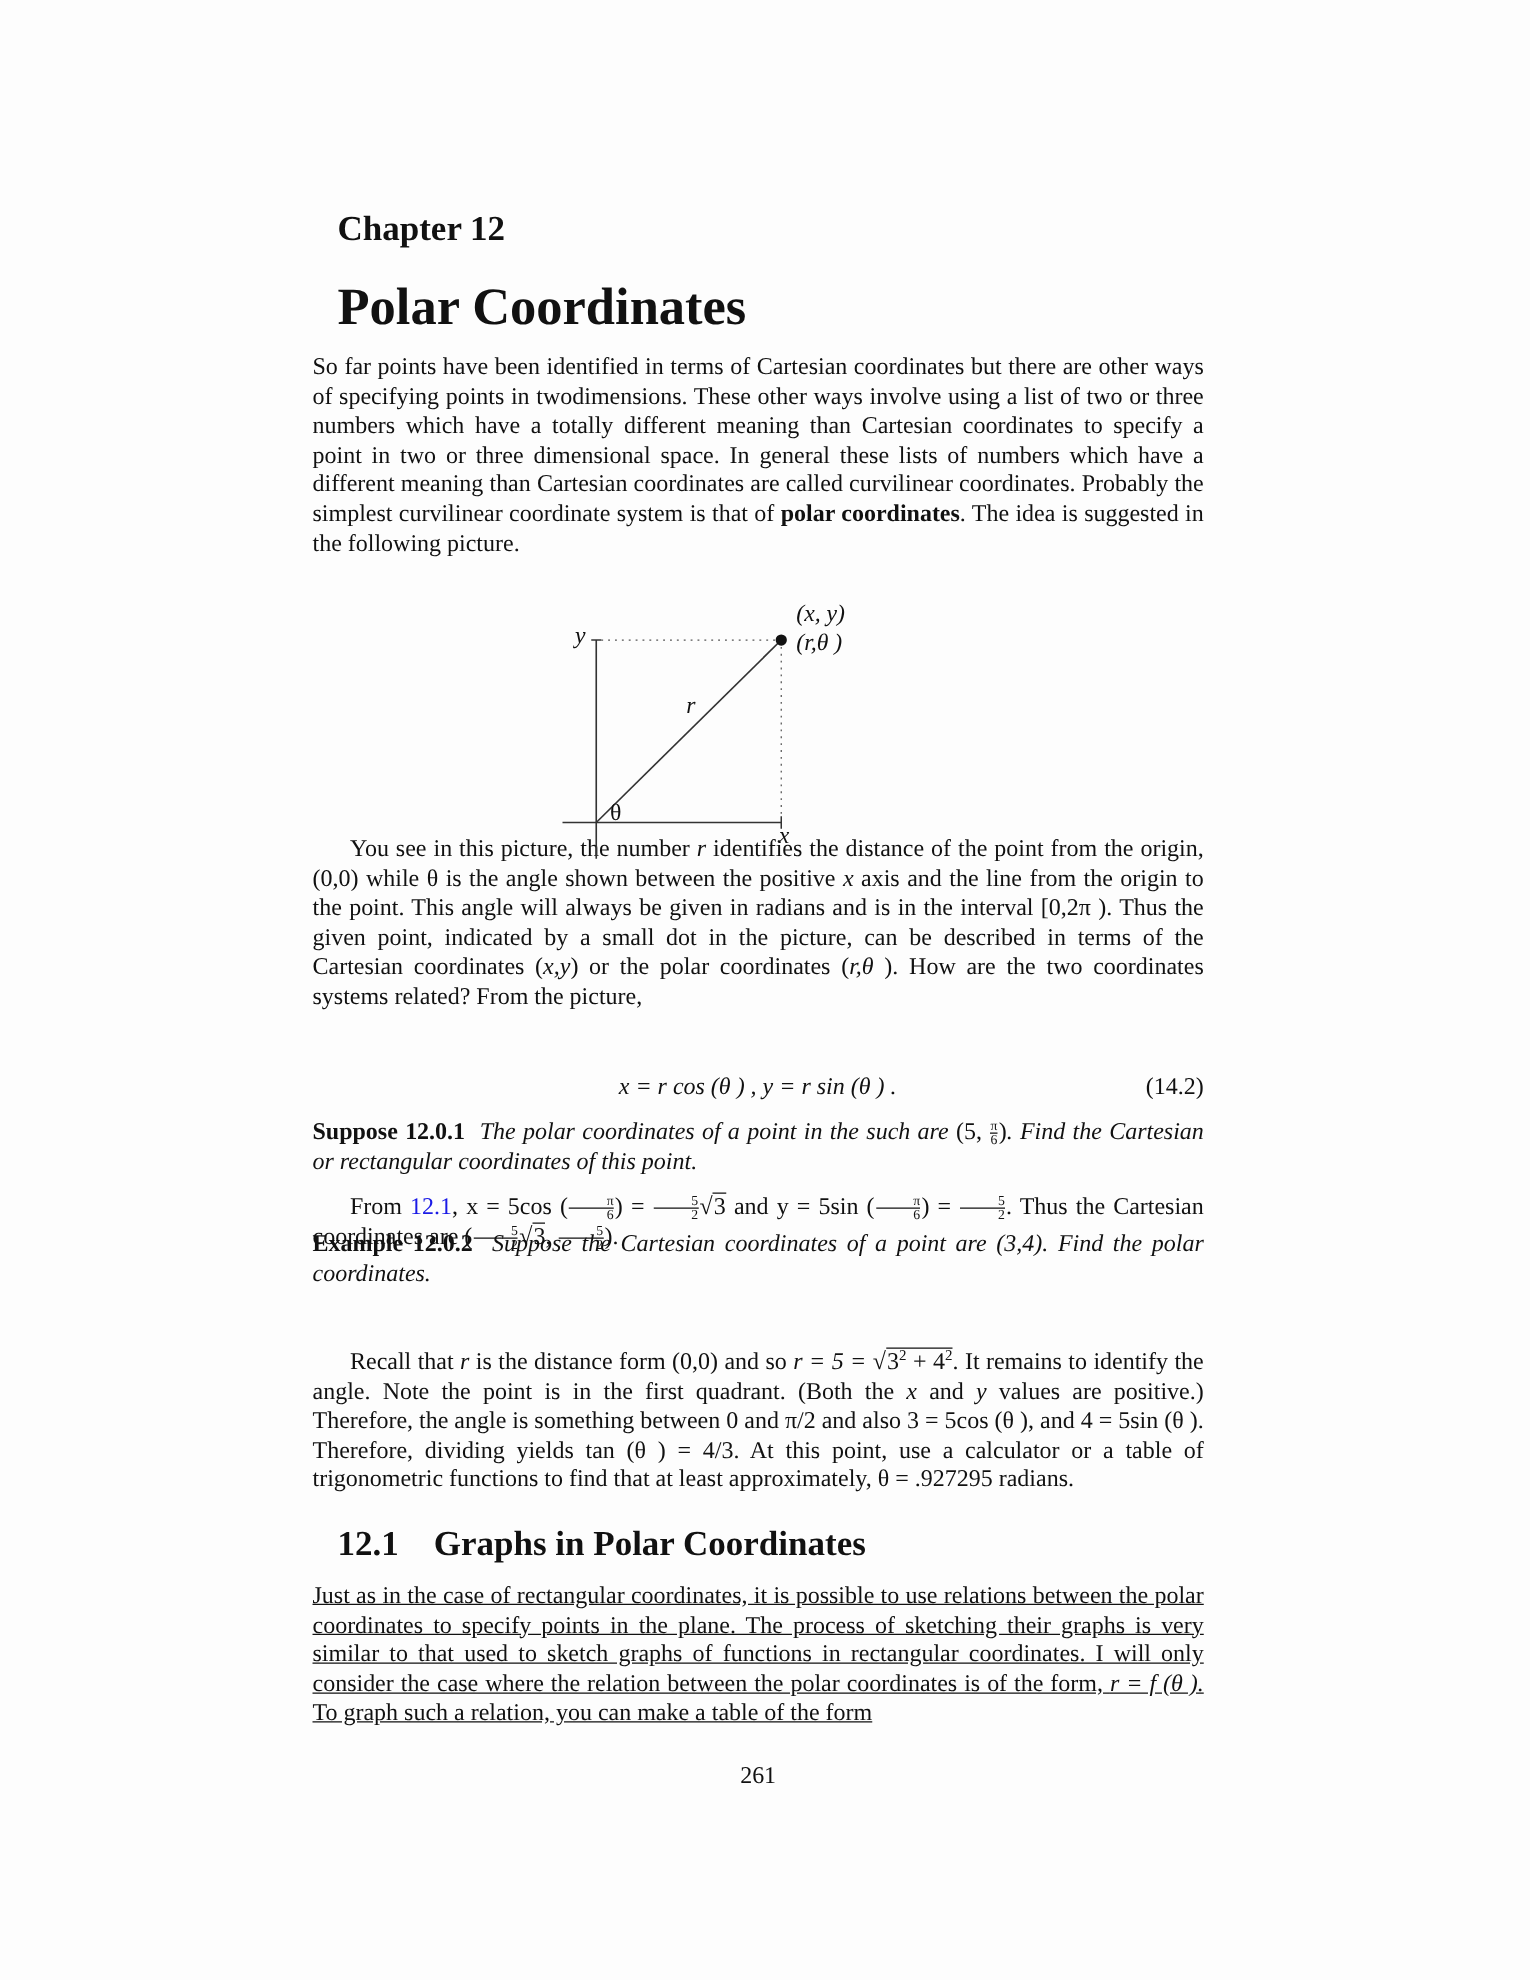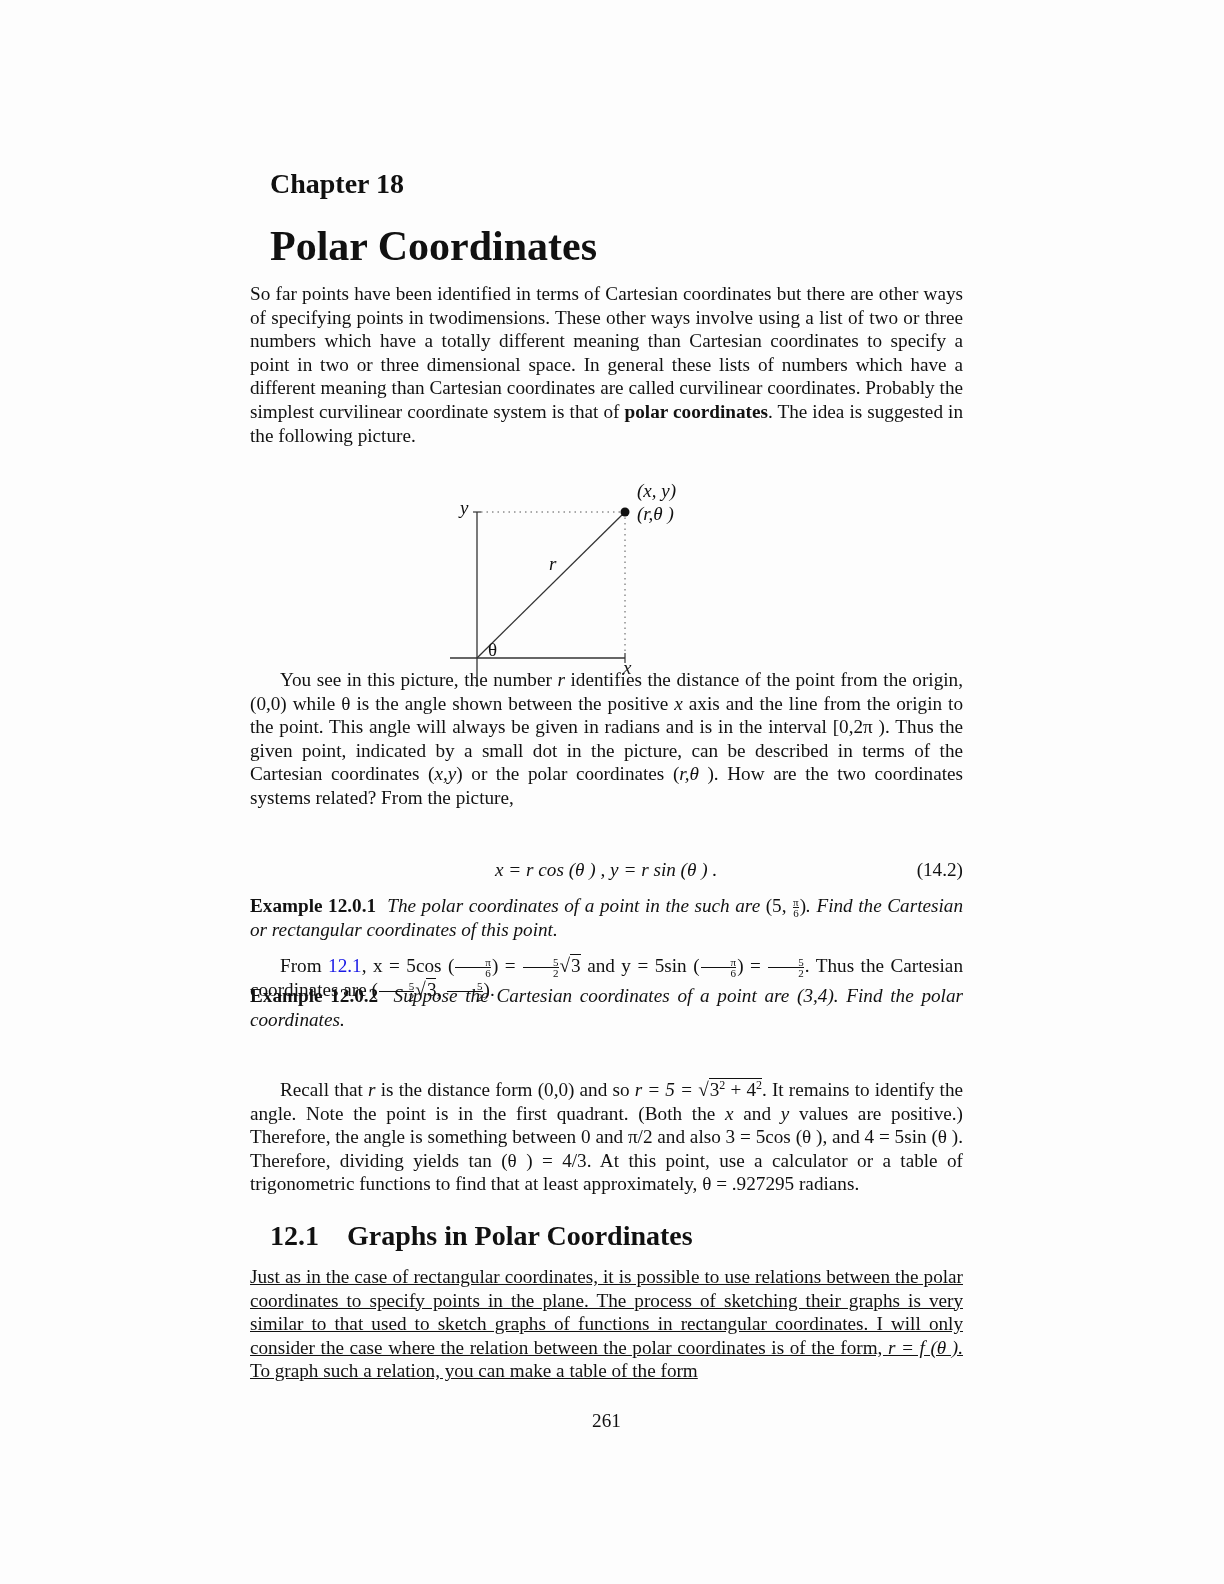--- a/index.html
+++ b/index.html
@@ -48,7 +48,7 @@
 
 <div class="page">
 
-  <div class="chapter-label">Chapter 18</div>
+  <div class="chapter-label">Chapter 12</div>
   <div class="chapter-title">Polar Coordinates</div>
 
   <p class="para p1" style="margin:0"><span>So far points have been identified in terms of Cartesian coordinates but there are other ways of specifying points in twodimensions. These other ways involve using a list of two or three numbers which have a totally different meaning than Cartesian coordinates to spec­ify a point in two or three dimensional space. In general these lists of numbers which have a different meaning than Cartesian coordinates are called curvilinear coordinates. Proba­bly the simplest curvilinear coordinate system is that of </span><span class="b">polar coordinates</span><span>. The idea is suggested in the following picture.</span></p>

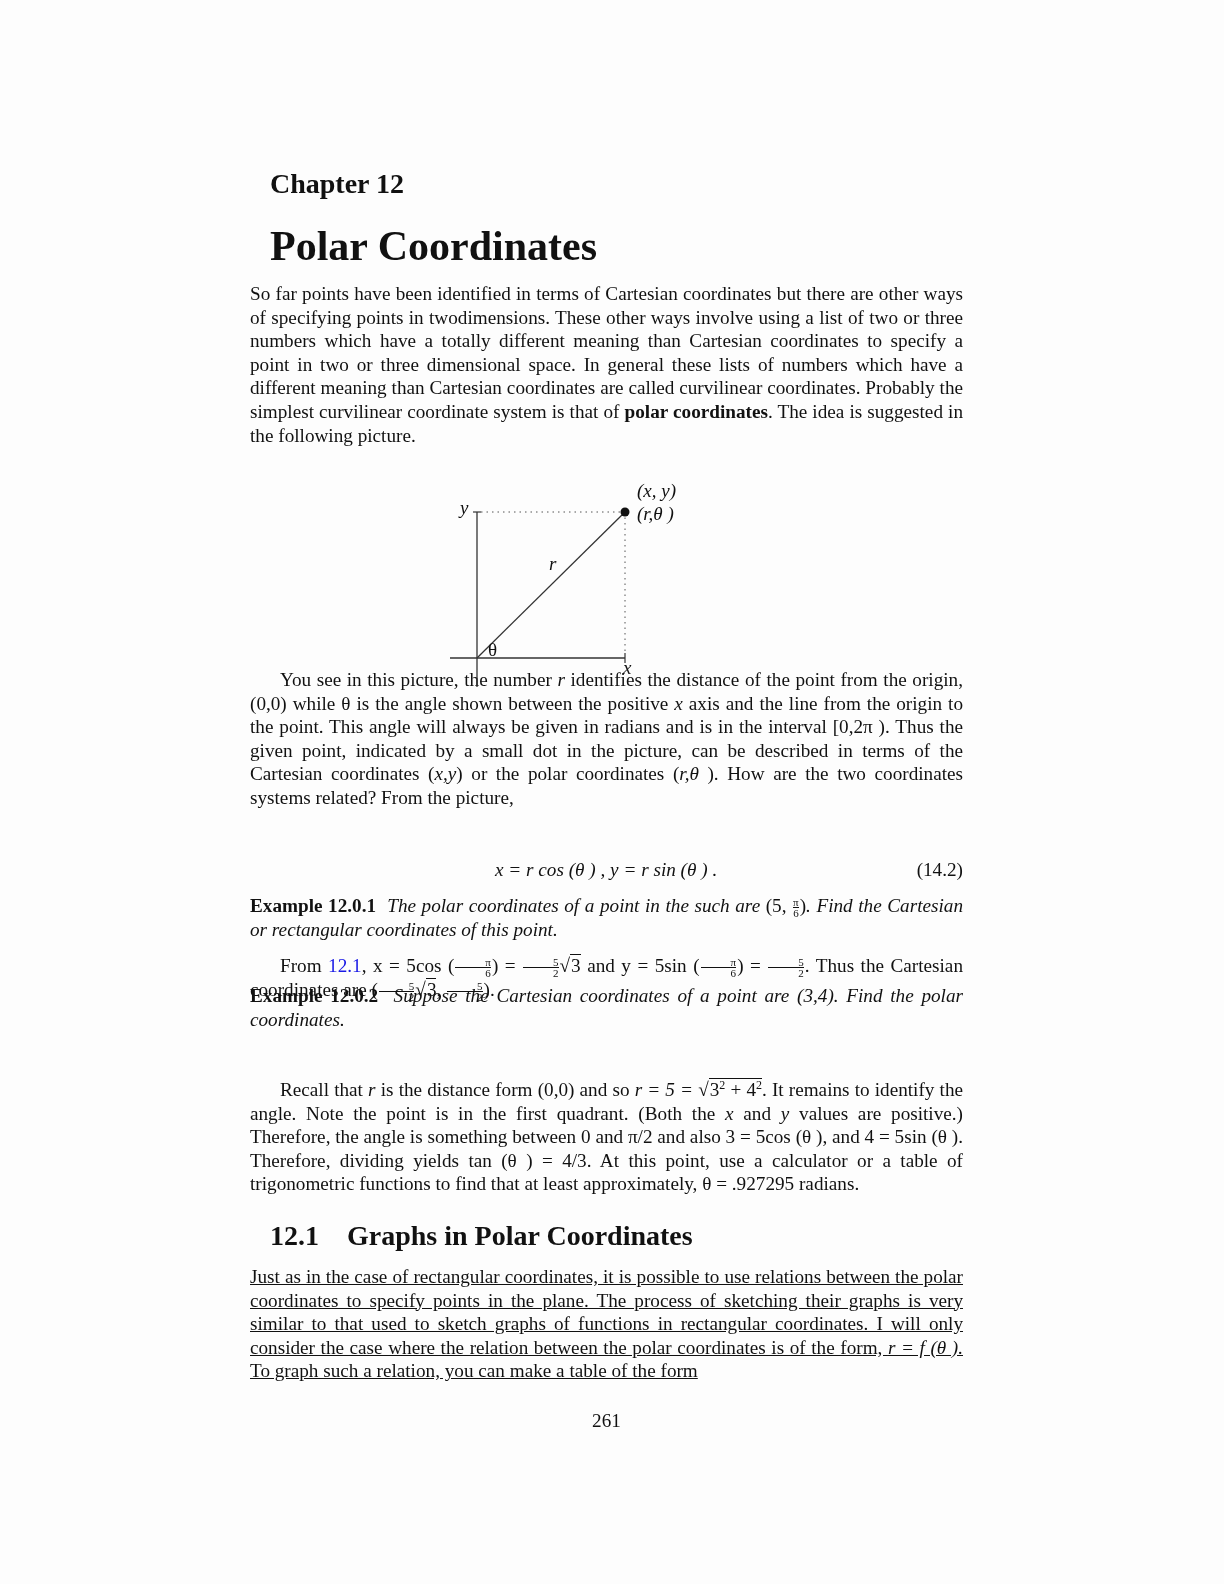--- a/index.html
+++ b/index.html
@@ -60,7 +60,7 @@
     <span class="eq-num">(14.2)</span>
   </div>
 
-  <p class="para ex1" style="margin:0"><span class="b">Example 12.0.1</span>&nbsp; <span class="i">The polar coordinates of a point in the such are </span><span>(5, </span><span class="frac"><span>π</span><span class="den">6</span></span><span>)</span><span class="i">. Find the Carte­sian or rectangular coordinates of this point.</span></p>
+  <p class="para ex1" style="margin:0"><span class="b">Suppose 12.0.1</span>&nbsp; <span class="i">The polar coordinates of a point in the such are </span><span>(5, </span><span class="frac"><span>π</span><span class="den">6</span></span><span>)</span><span class="i">. Find the Carte­sian or rectangular coordinates of this point.</span></p>
 
   <p class="para sol1 indent" style="margin:0"><span>From </span><span class="link">12.1</span><span>, x = 5cos (</span><span class="frac"><span>π</span><span class="den">6</span></span><span>) = </span><span class="frac"><span>5</span><span class="den">2</span></span>√<span class="sqrt">3</span><span> and y = 5sin (</span><span class="frac"><span>π</span><span class="den">6</span></span><span>) = </span><span class="frac"><span>5</span><span class="den">2</span></span><span>. Thus the Cartesian coordinates are (</span><span class="frac"><span>5</span><span class="den">2</span></span>√<span class="sqrt">3</span><span>, </span><span class="frac"><span>5</span><span class="den">2</span></span><span>).</span></p>
 

